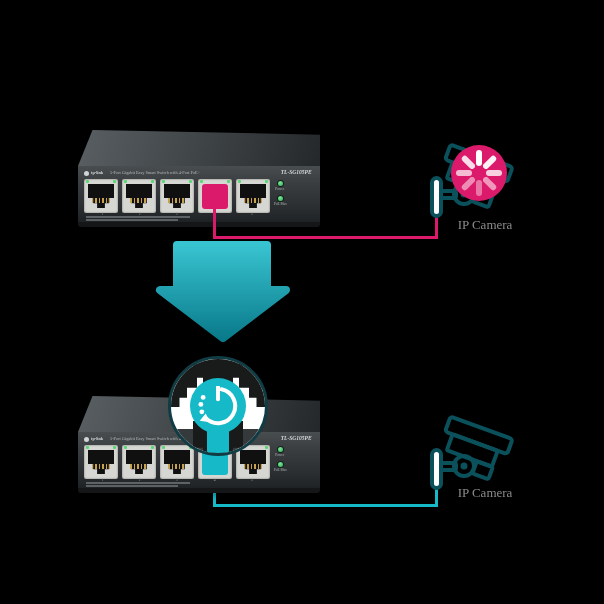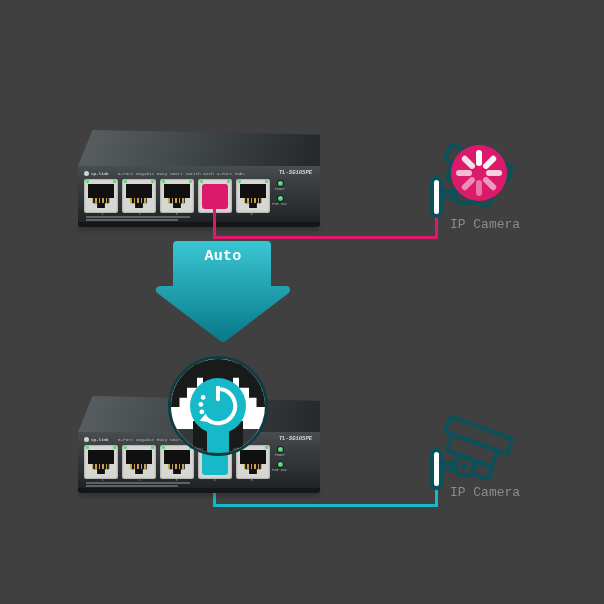--- a/index.html
+++ b/index.html
@@ -3,8 +3,8 @@
 <meta charset="utf-8">
 <style>
   html,body{margin:0;padding:0;background:#fff;}
-  #canvas{position:relative;width:604px;height:604px;background:#404040;overflow:hidden;
-          font-family:Liberation Mono, monospace;}
+  #canvas{position:relative;width:604px;height:604px;background:#000000;overflow:hidden;
+          font-family:Liberation Serif, serif;}
   .abs{position:absolute;}
 
   

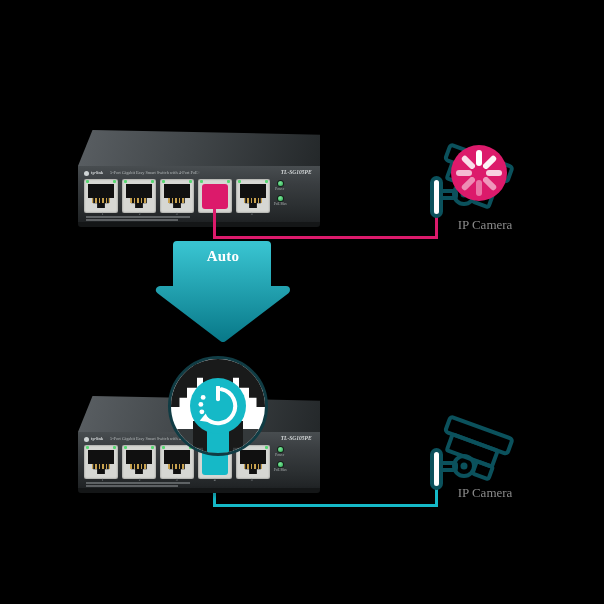--- a/index.html
+++ b/index.html
@@ -181,7 +181,6 @@
     <polygon points="27,5 117,5 117,50 136,50 73,98 10,50 27,50" fill="url(#agrad)" stroke="url(#agrad)" stroke-width="8" stroke-linejoin="round"></polygon>
   </svg>
   <div class="arrow-text">
-    <div>Auto</div>
   </div>
 
   <div class="switch" style="top:394px;">

